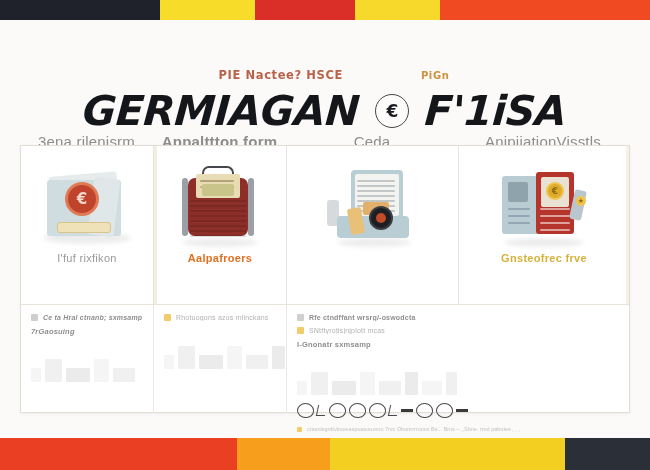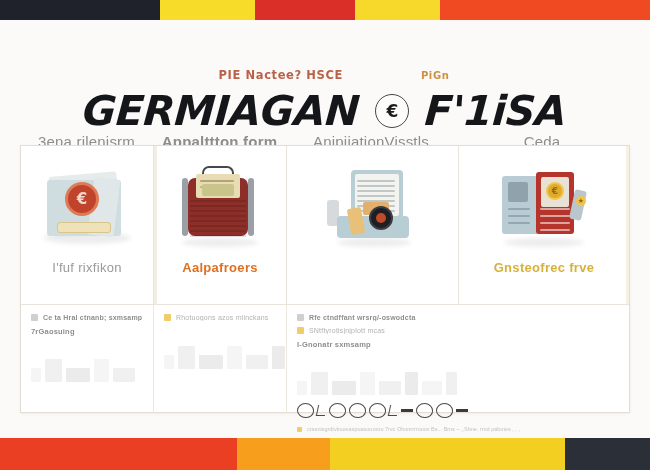--- a/index.html
+++ b/index.html
@@ -196,8 +196,8 @@
 <div class="col-labels" id="col-labels">
     <div class="col-label" style="width: 133px;">3ena rilenisrm</div>
     <div class="col-label" style="width: 133px; font-weight: bold;">Appalttton form</div>
+    <div class="col-label" style="width: 172px;">Ceda</div>
     <div class="col-label" style="width: 170px;">AnipjiationVisstls</div>
-    <div class="col-label" style="width: 172px;">Ceda</div>
   </div>
 
 <div class="panel">

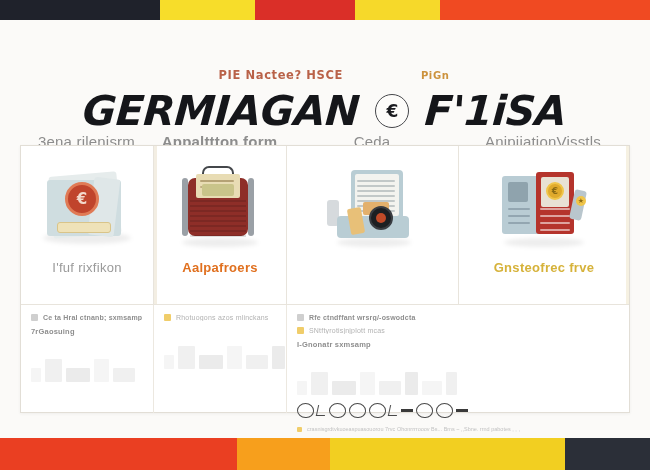--- a/index.html
+++ b/index.html
@@ -86,7 +86,7 @@
 
   .art { width:104px; height:92px; position:relative; }
   .card-caption {
-    margin-top:8px; font-size:13px; letter-spacing:.3px;
+    font-size:11px; letter-spacing:.3px;
     white-space:nowrap;
   }
   .cap-grey   { color:#9a9a9a; }

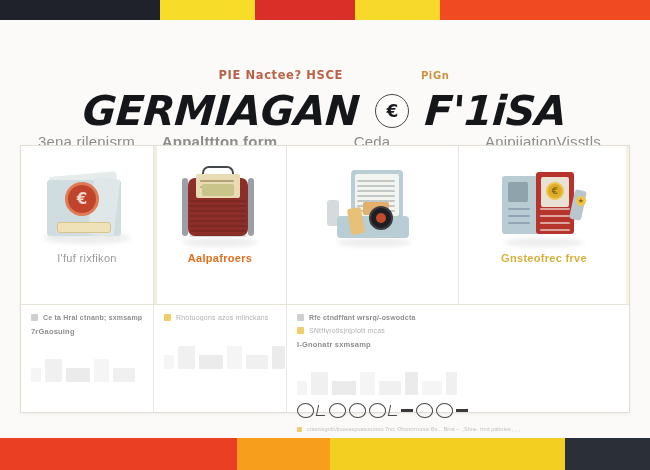--- a/index.html
+++ b/index.html
@@ -278,7 +278,7 @@
       </div>
     </div>
   <div class="info-region" id="info-region">
-      <div class="info-col" style="width: 133px;">
+      <div class="info-col" style="width: 133px; font-style: italic;">
         <div class="info-line">
           <span class="bullet grey"></span>
           <span class="info-text dark">Ce  ta Hral ctnanb; sxmsamp ycaas</span>

